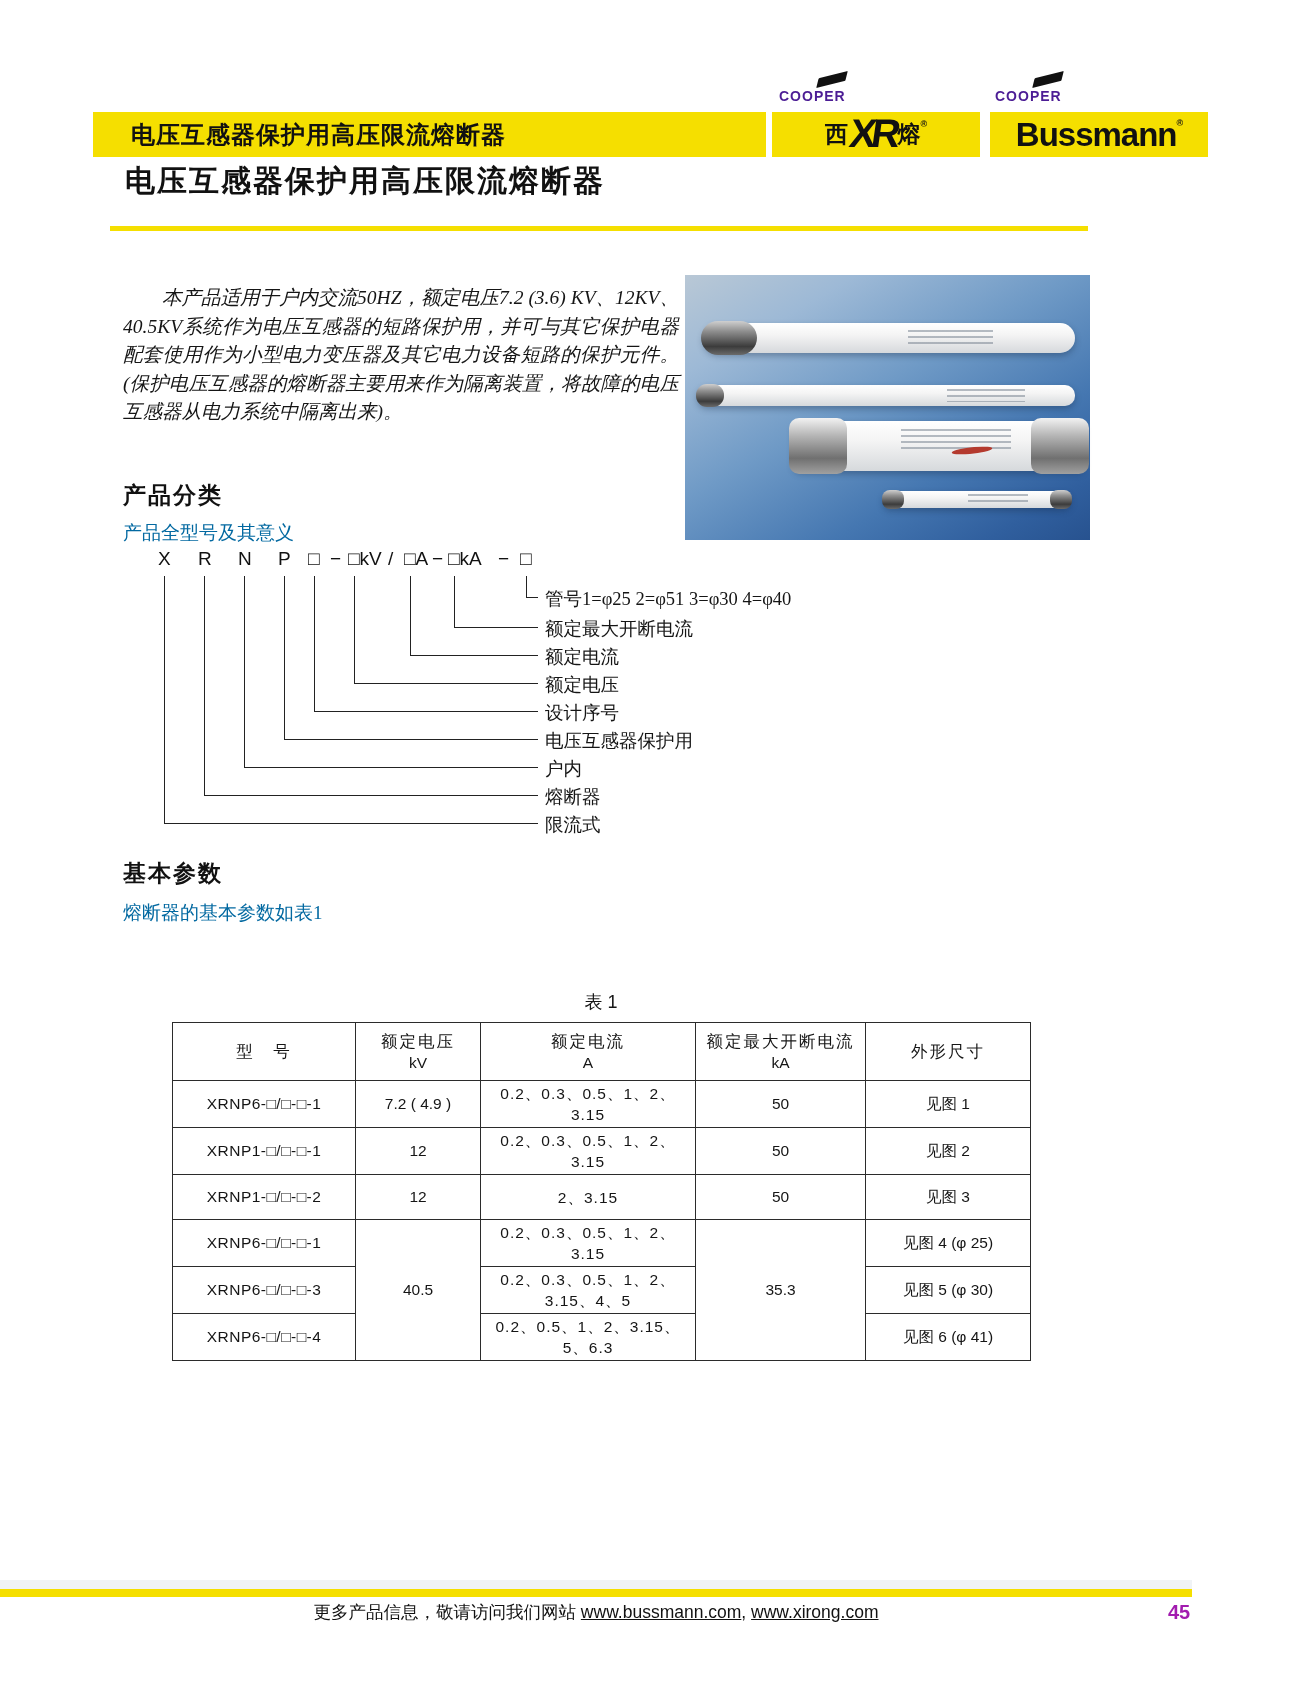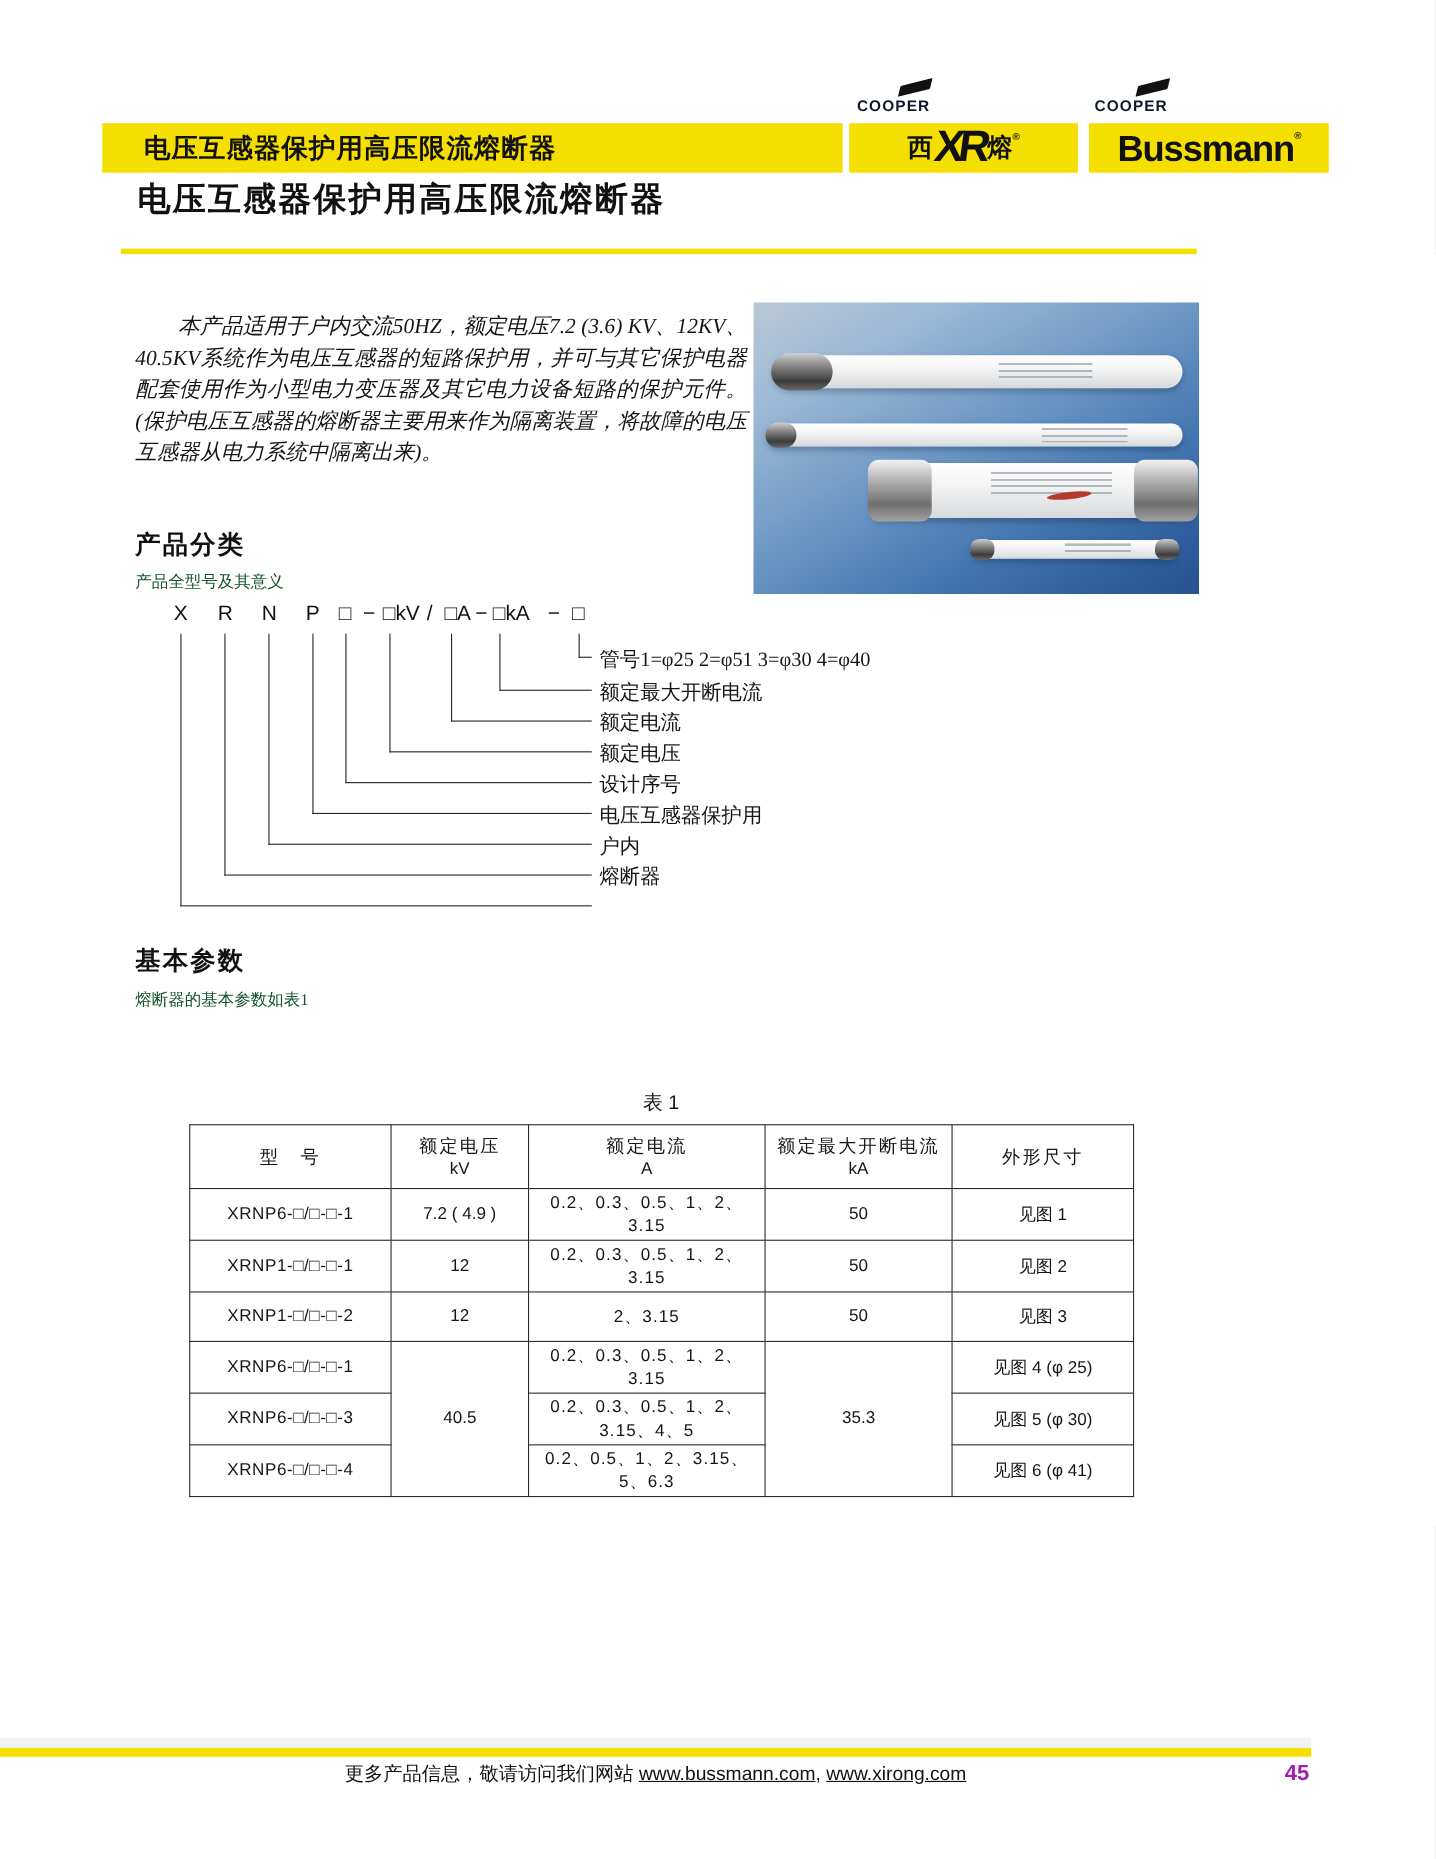--- a/index.html
+++ b/index.html
@@ -16,7 +16,7 @@
   .logo-seg{display:flex;align-items:center;justify-content:center;}
   .logo1-seg{left:772px;width:208px;}
   .logo2-seg{left:990px;width:218px;}
-  .cooper{position:absolute;top:88px;font-size:14px;font-weight:bold;letter-spacing:1px;color:#0f172a;}
+  .cooper{position:absolute;top:88px;font-size:14px;font-weight:bold;letter-spacing:1px;color:#4c1d95;}
   .cooper1{left:779px;}
   .cooper2{left:995px;}
   .cooper-flag{position:absolute;top:-13px;left:38px;width:30px;height:9px;background:#111;

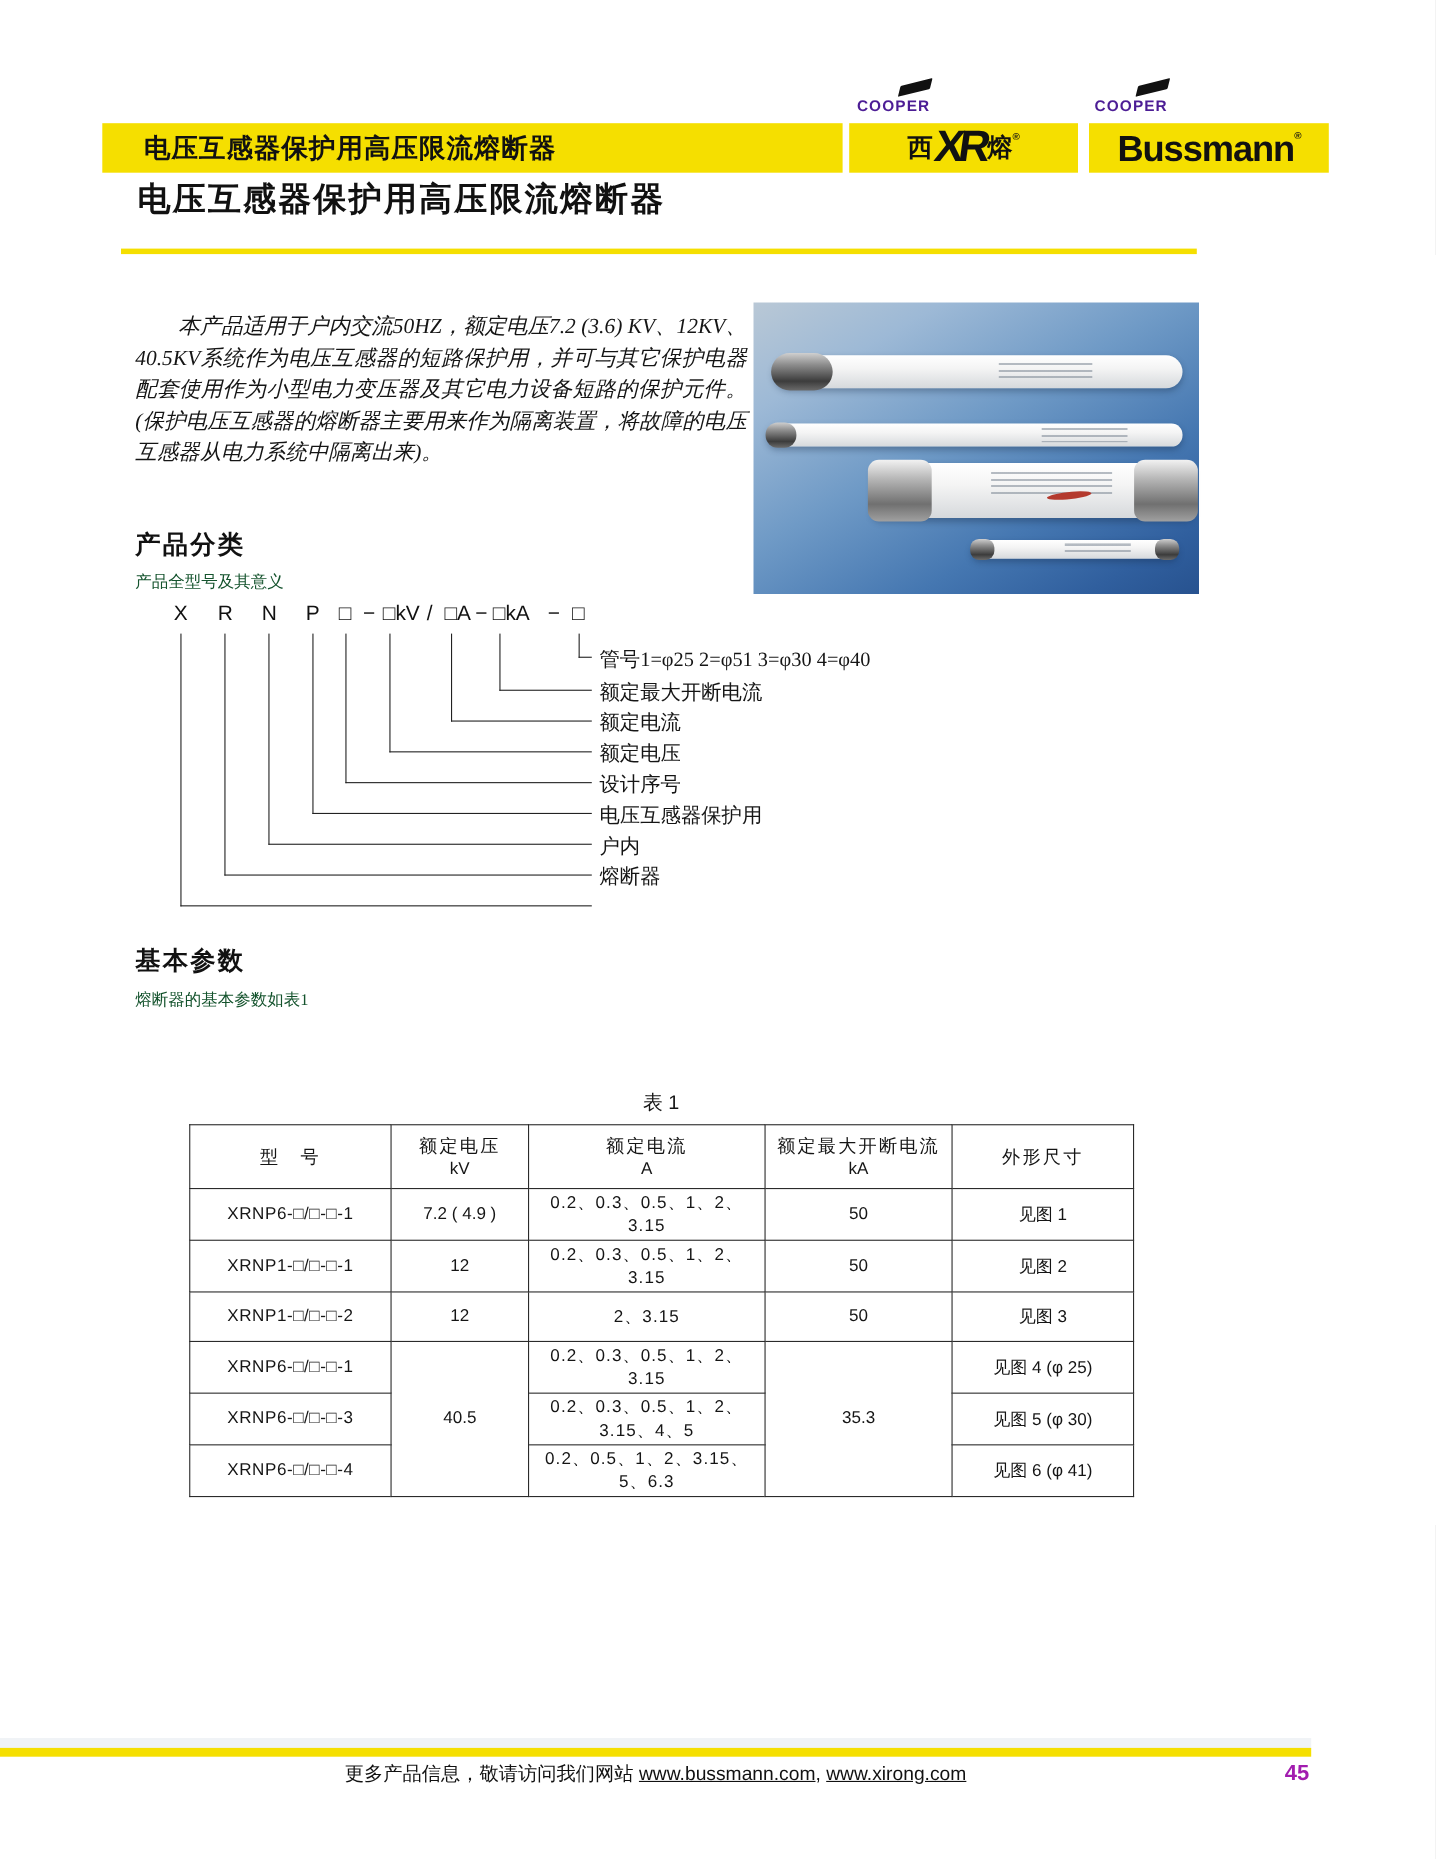--- a/index.html
+++ b/index.html
@@ -43,7 +43,7 @@
   .swoosh{position:absolute;background:#b43a2e;transform:skewX(-35deg) rotate(-5deg);border-radius:50%;}
   
   .sec-heading{position:absolute;font-size:23px;font-weight:bold;letter-spacing:2px;color:#111;}
-  .sub-text{position:absolute;font-size:15px;color:#14532d;font-family:"Liberation Serif","DejaVu Serif",serif;}
+  .sub-text{position:absolute;font-size:19px;color:#0369a1;font-family:"Liberation Serif","DejaVu Serif",serif;}
   
   .diagram{position:absolute;left:140px;top:548px;width:960px;height:300px;}
   .sym{position:absolute;top:0;font-size:19px;font-weight:500;color:#111;white-space:nowrap;}

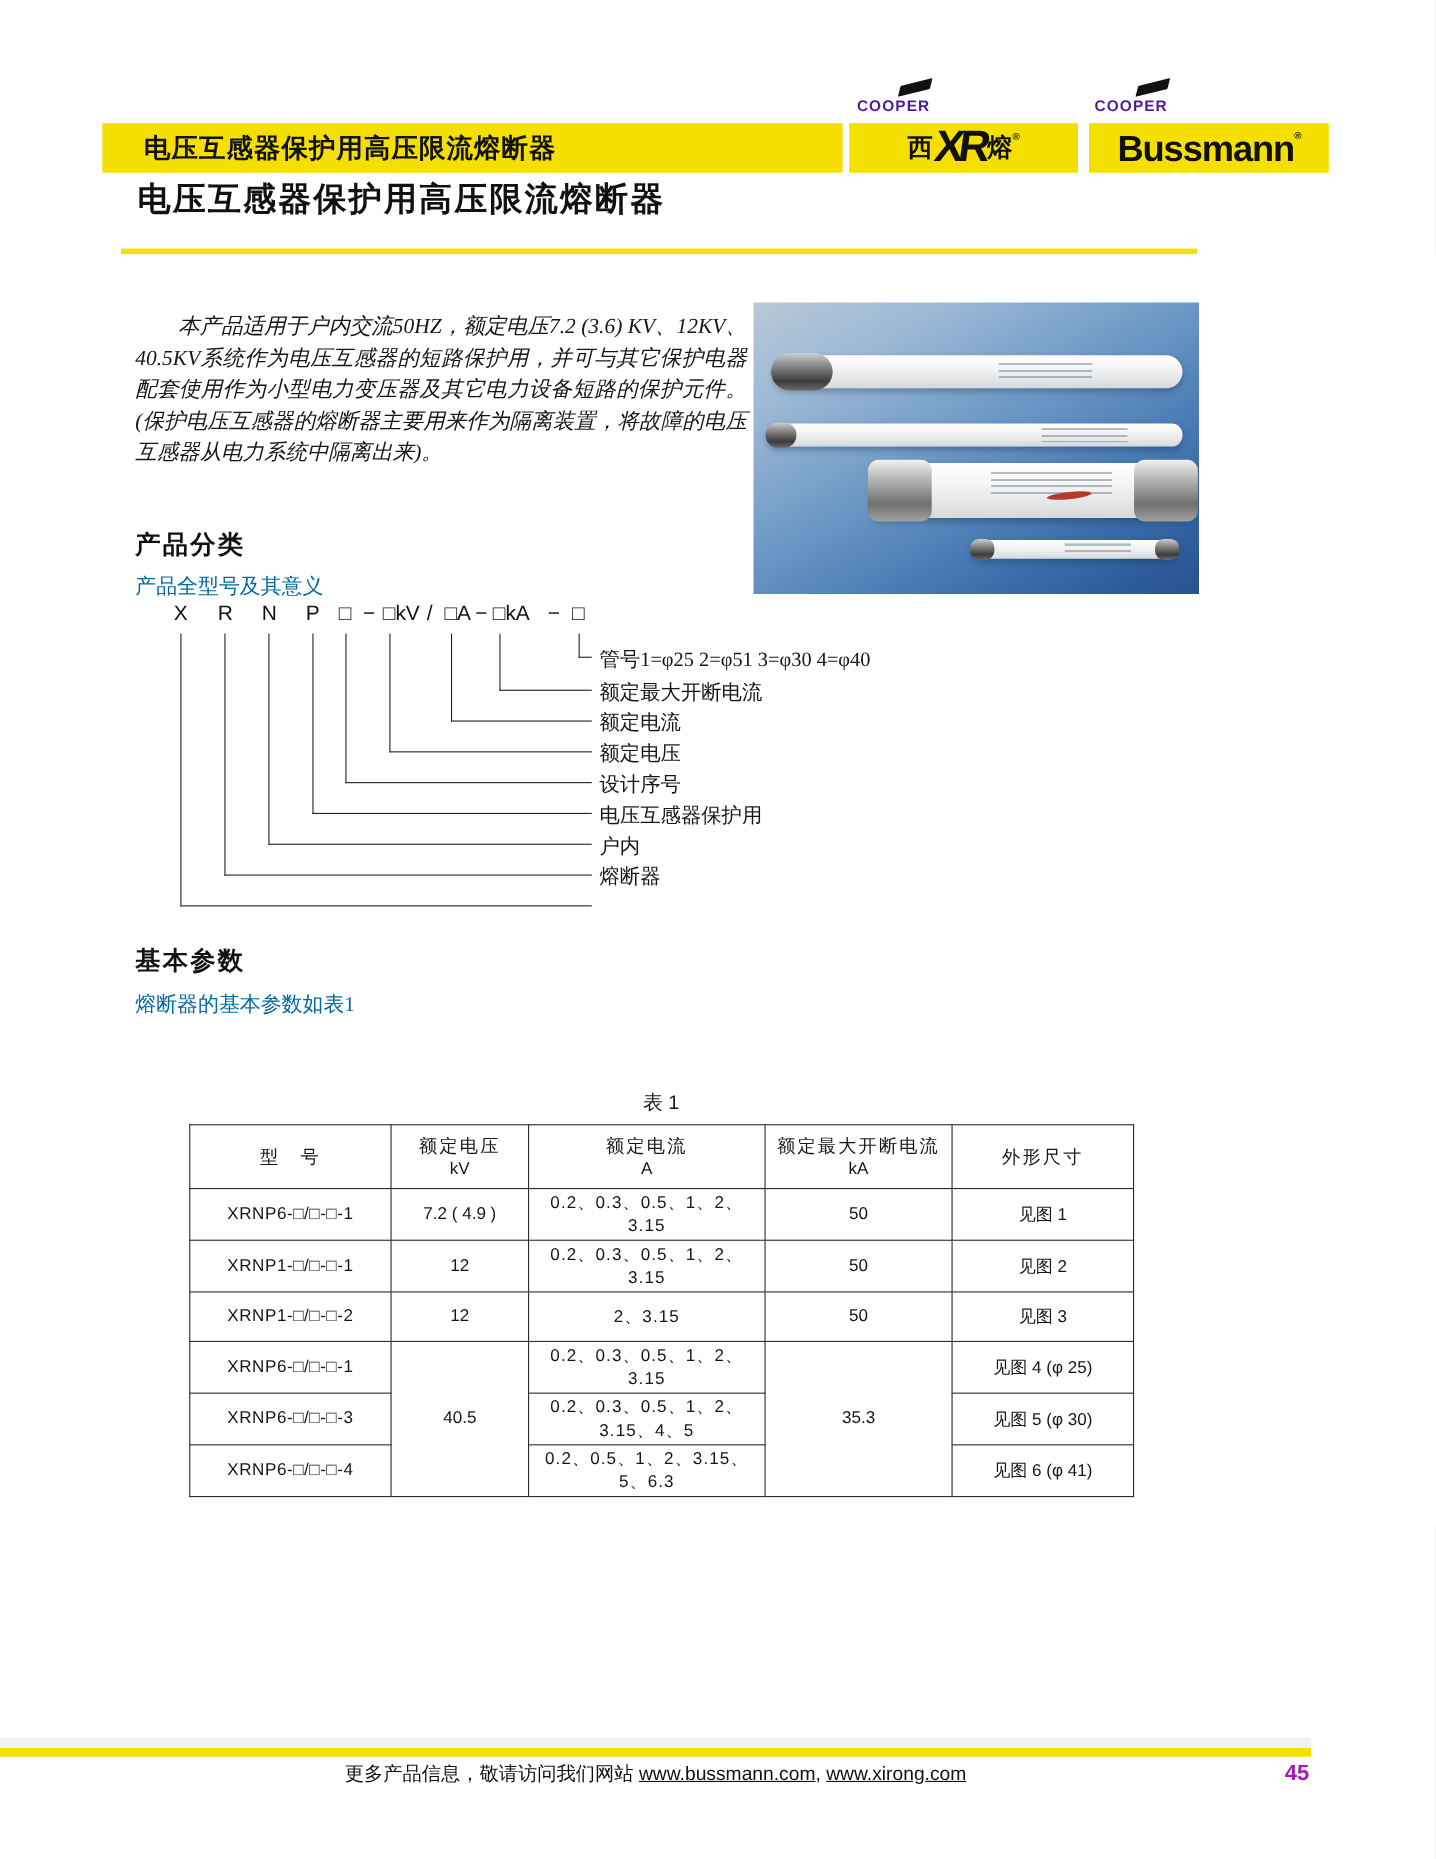--- a/index.html
+++ b/index.html
@@ -162,6 +162,7 @@
     <div class="dlabel" style="top:152px;">设计序号</div>
     <div class="dlabel" style="top:208px;">户内</div>
     <div class="dlabel" style="top:236px;">熔断器</div>
+    <div class="dlabel" style="top:264px;">限流式</div>
   </div>
 
   <h2 class="sec-heading" style="left:123px;top:858px;margin:0;">基本参数</h2>

